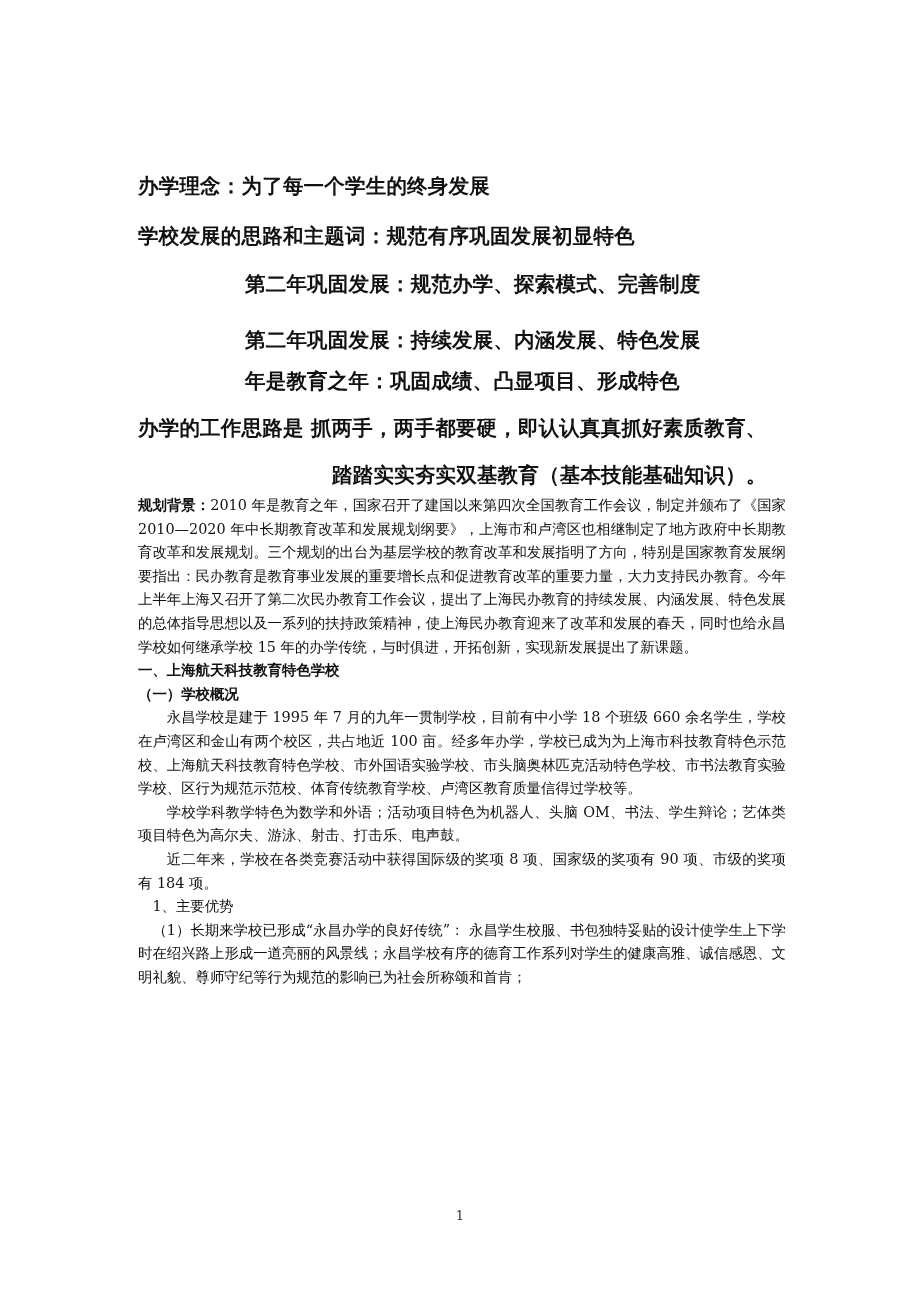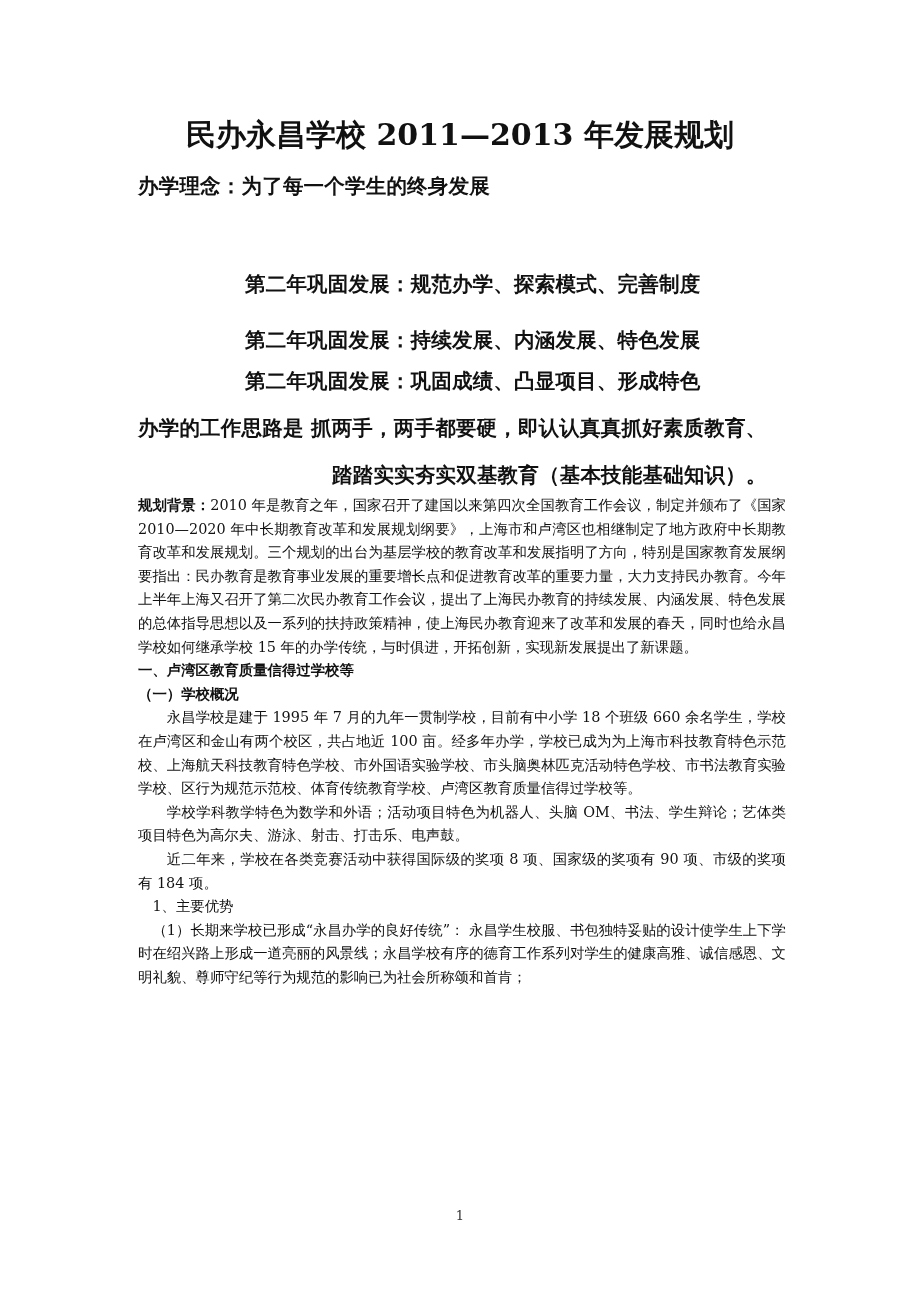--- a/index.html
+++ b/index.html
@@ -19,7 +19,6 @@
 
 <div class="page">
 
-  <div class="title">民办永昌学校 2011—2013 年发展规划</div>
 
   <div class="big" style="left:138px; top:172px;">办学理念：为了每一个学生的终身发展</div>
 

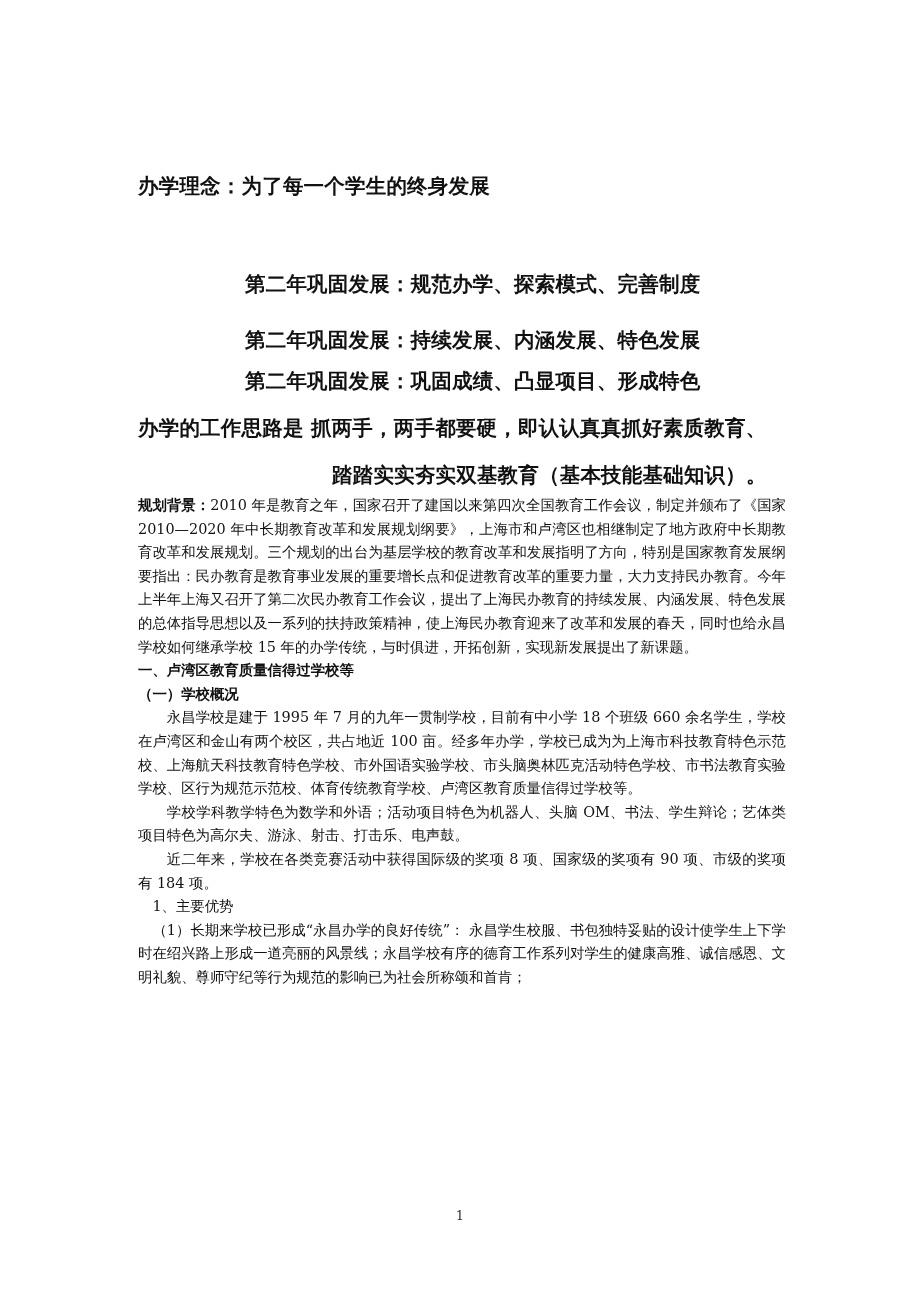--- a/index.html
+++ b/index.html
@@ -21,6 +21,7 @@
 
 
   <div class="big" style="left:138px; top:172px;">办学理念：为了每一个学生的终身发展</div>
+  <div class="big" style="left:138px; top:222px;">学校发展的思路和主题词：规范有序巩固发展初显特色</div>
 
   <div class="big" style="left:245px; top:270px;">第二年巩固发展：规范办学、探索模式、完善制度</div>
   <div class="big" style="left:245px; top:326px;">第二年巩固发展：持续发展、内涵发展、特色发展</div>

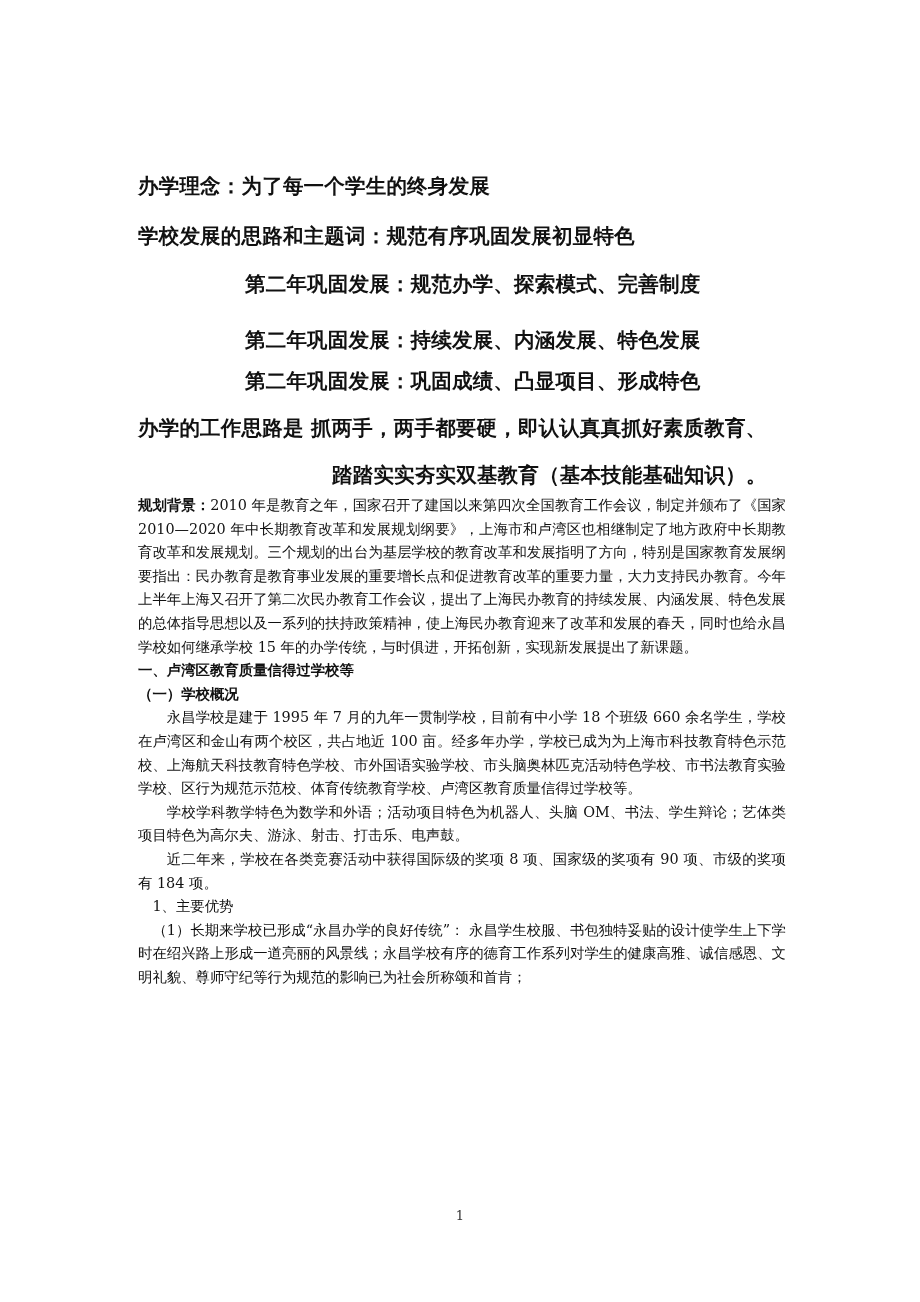--- a/index.html
+++ b/index.html
@@ -25,7 +25,7 @@
 
   <div class="big" style="left:245px; top:270px;">第二年巩固发展：规范办学、探索模式、完善制度</div>
   <div class="big" style="left:245px; top:326px;">第二年巩固发展：持续发展、内涵发展、特色发展</div>
-  <div class="big" style="left:245px; top:367px;">第二年巩固发展：巩固成绩、凸显项目、形成特色</div>
+  <div class="big" style="left:245px; top:367px;">年是教育之年：巩固成绩、凸显项目、形成特色</div>
 
   <div class="big" style="left:138px; top:414px;">办学的工作思路是 抓两手，两手都要硬，即认认真真抓好素质教育、</div>
   <div class="big" style="left:332px; top:461px;">踏踏实实夯实双基教育（基本技能基础知识）。</div>

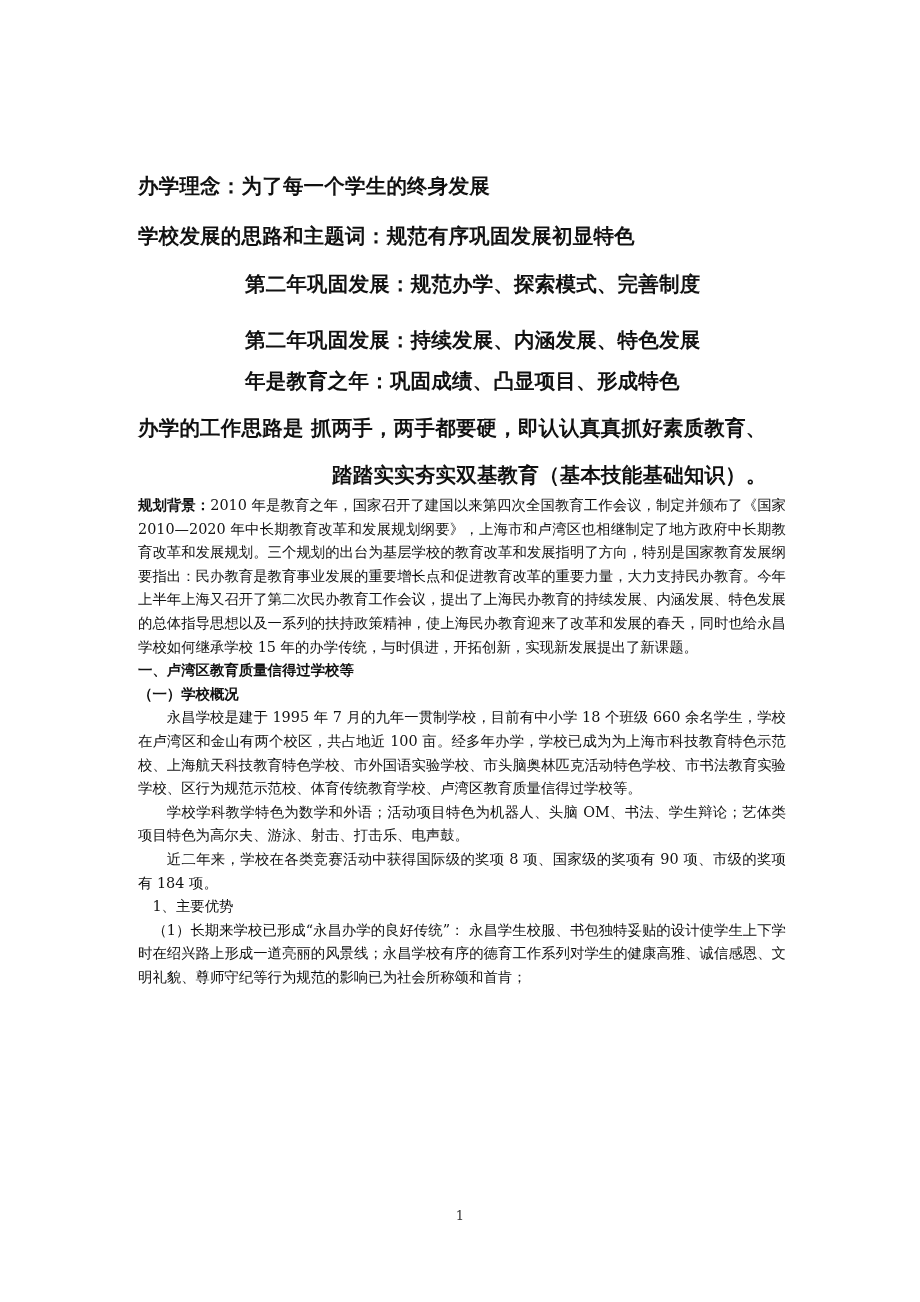--- a/index.html
+++ b/index.html
@@ -32,7 +32,7 @@
 
   <div class="body-block" style="top:494px;">
     <p><span class="b">规划背景：</span><span>2010 年是教育之年，国家召开了建国以来第四次全国教育工作会议，制定并颁布了《国家 2010—2020 年中长期教育改革和发展规划纲要》，上海市和卢湾区也相继制定了地方政府中长期教育改革和发展规划。三个规划的出台为基层学校的教育改革和发展指明了方向，特别是国家教育发展纲要指出：民办教育是教育事业发展的重要增长点和促进教育改革的重要力量，大力支持民办教育。今年上半年上海又召开了第二次民办教育工作会议，提出了上海民办教育的持续发展、内涵发展、特色发展的总体指导思想以及一系列的扶持政策精神，使上海民办教育迎来了改革和发展的春天，同时也给永昌学校如何继承学校 15 年的办学传统，与时俱进，开拓创新，实现新发展提出了新课题。</span></p>
-    <p class="b">一、卢湾区教育质量信得过学校等</p>
+    <p class="b">一、上海航天科技教育特色学校</p>
     <p class="b">（一）学校概况</p>
     <p class="indent">永昌学校是建于 1995 年 7 月的九年一贯制学校，目前有中小学 18 个班级 660 余名学生，学校在卢湾区和金山有两个校区，共占地近 100 亩。经多年办学，学校已成为为上海市科技教育特色示范校、上海航天科技教育特色学校、市外国语实验学校、市头脑奥林匹克活动特色学校、市书法教育实验学校、区行为规范示范校、体育传统教育学校、卢湾区教育质量信得过学校等。</p>
     <p class="indent">学校学科教学特色为数学和外语；活动项目特色为机器人、头脑 OM、书法、学生辩论；艺体类项目特色为高尔夫、游泳、射击、打击乐、电声鼓。</p>

